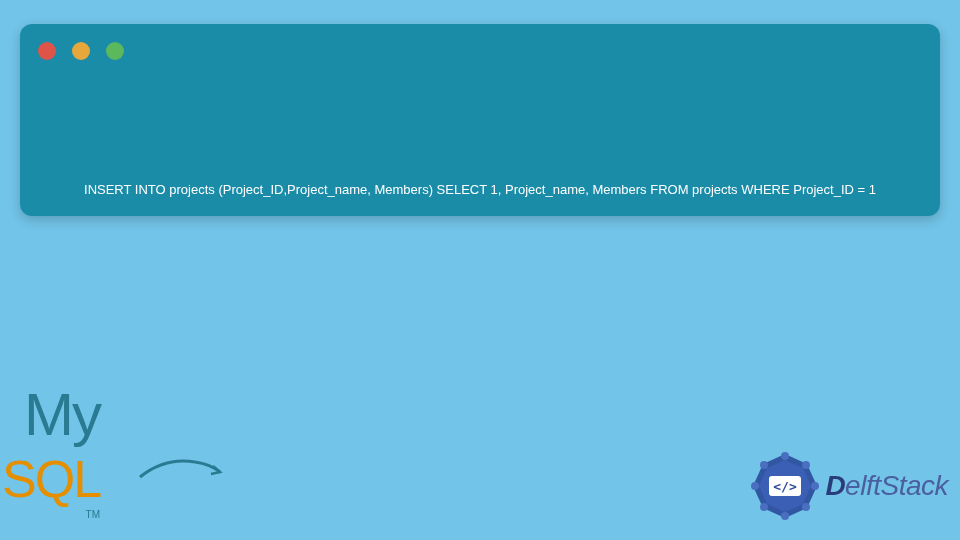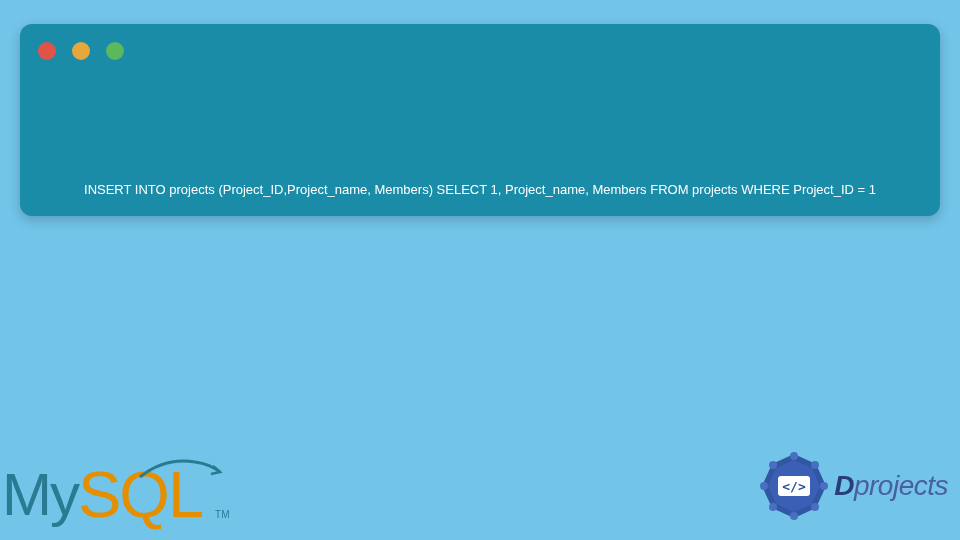--- a/index.html
+++ b/index.html
@@ -56,8 +56,9 @@
       bottom: 8px;
       left: 2px;
       display: flex;
-      align-items: center;
+      align-items: flex-end;
       font-family: "Helvetica Neue", Arial, sans-serif;
+      flex-direction: column;
     }
     .mysql-my {
       color: #2a7a92;

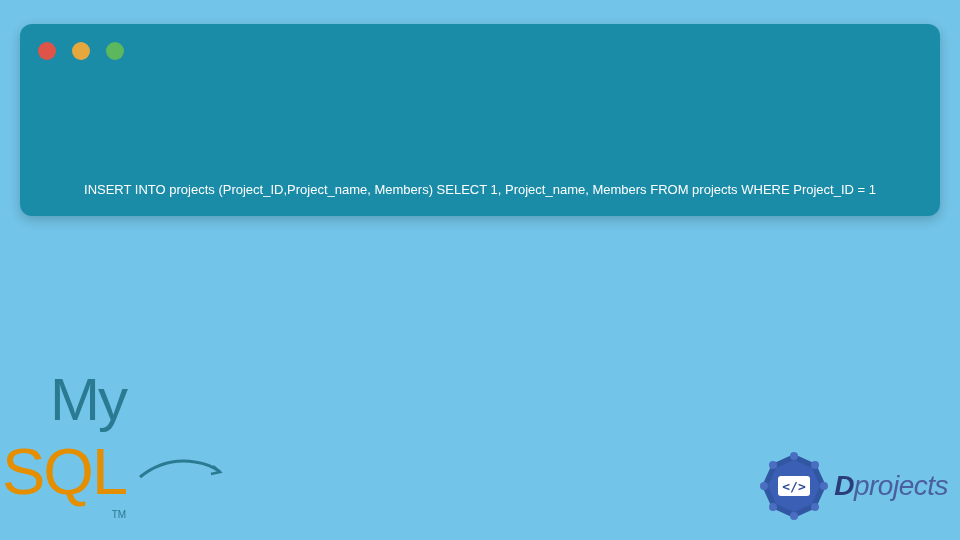--- a/index.html
+++ b/index.html
@@ -68,7 +68,7 @@
     }
     .mysql-sql {
       color: #e48e00;
-      font-size: 65px;
+      font-size: 52px;
       font-weight: 400;
       letter-spacing: -2px;
     }

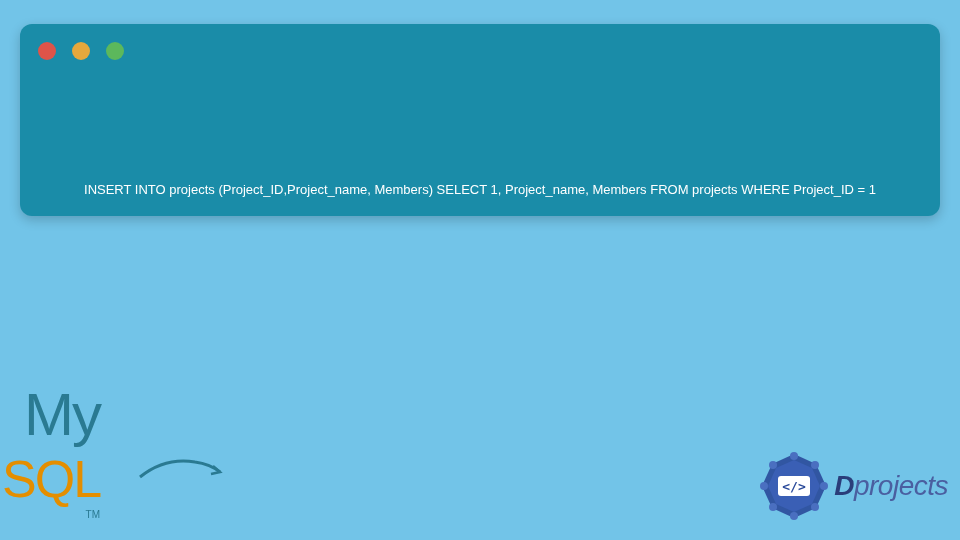--- a/index.html
+++ b/index.html
@@ -150,7 +150,7 @@
     </svg>
   </div>
   <div class="delft-text">
-    <span class="delft-d">D</span><span class="delft-rest">projects</span>
+    <span class="delft-d">D</span><span class="delft-rest">elftStack</span>
   </div>
 </div>
 

